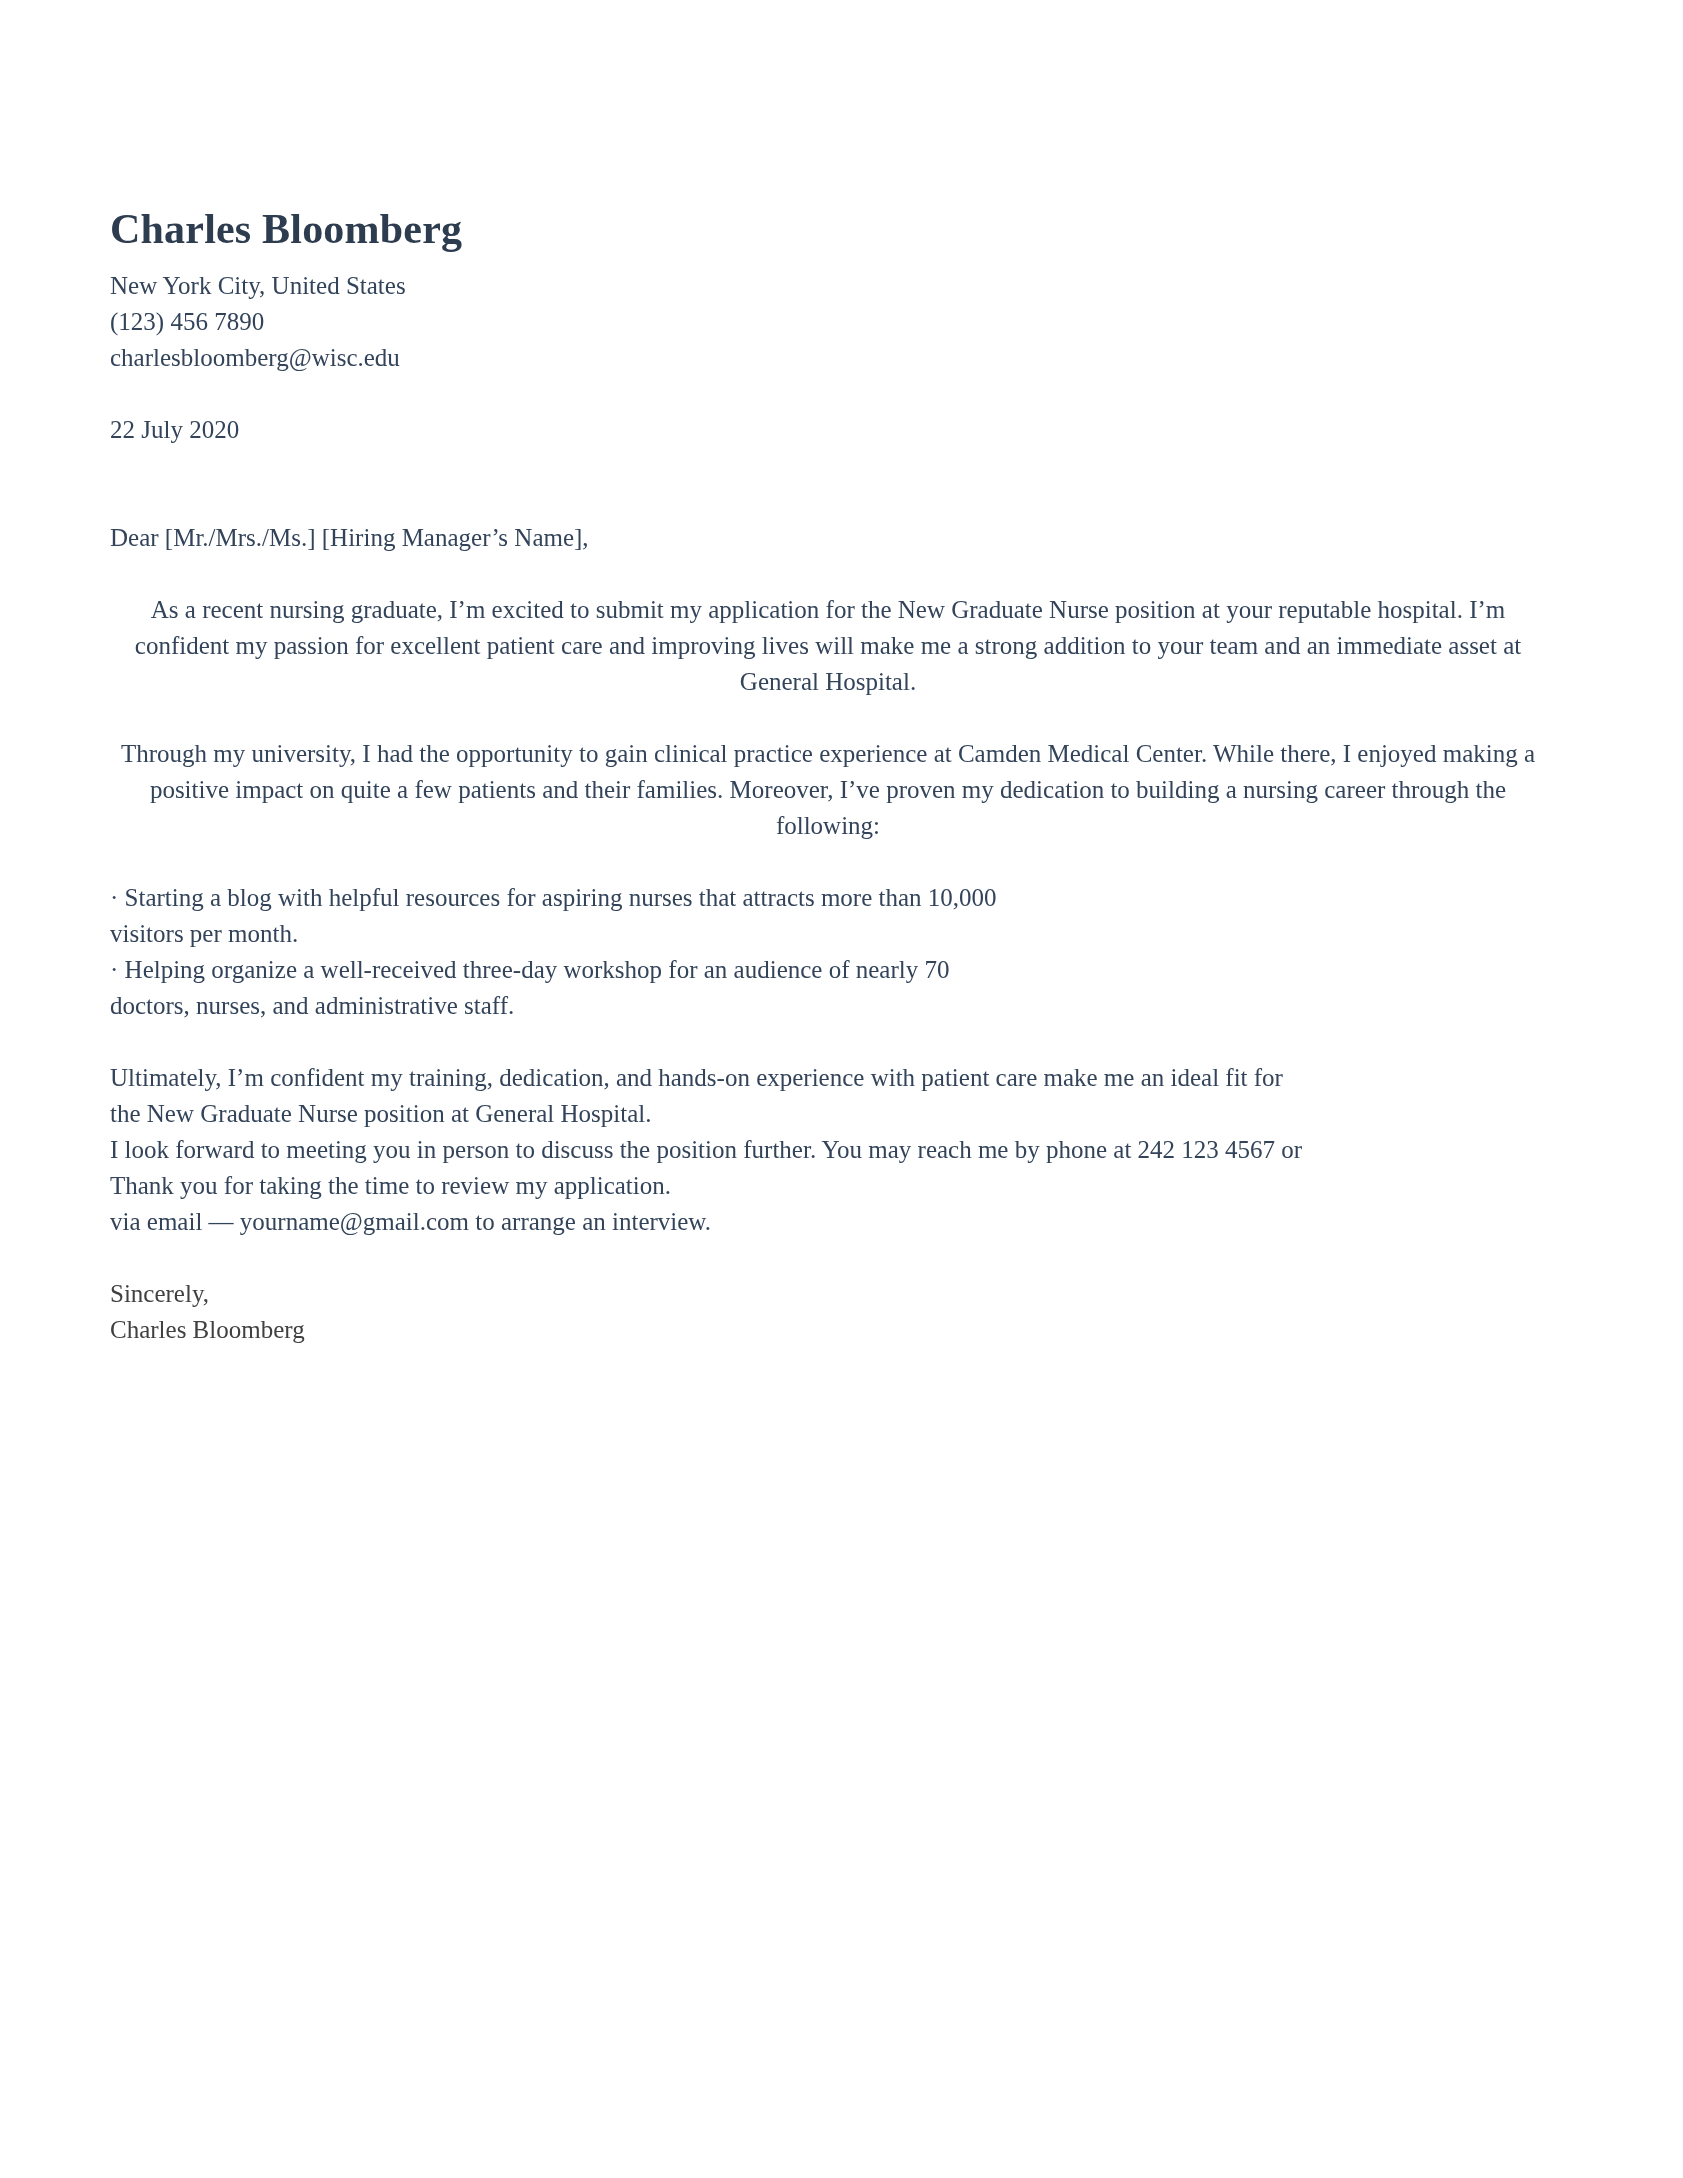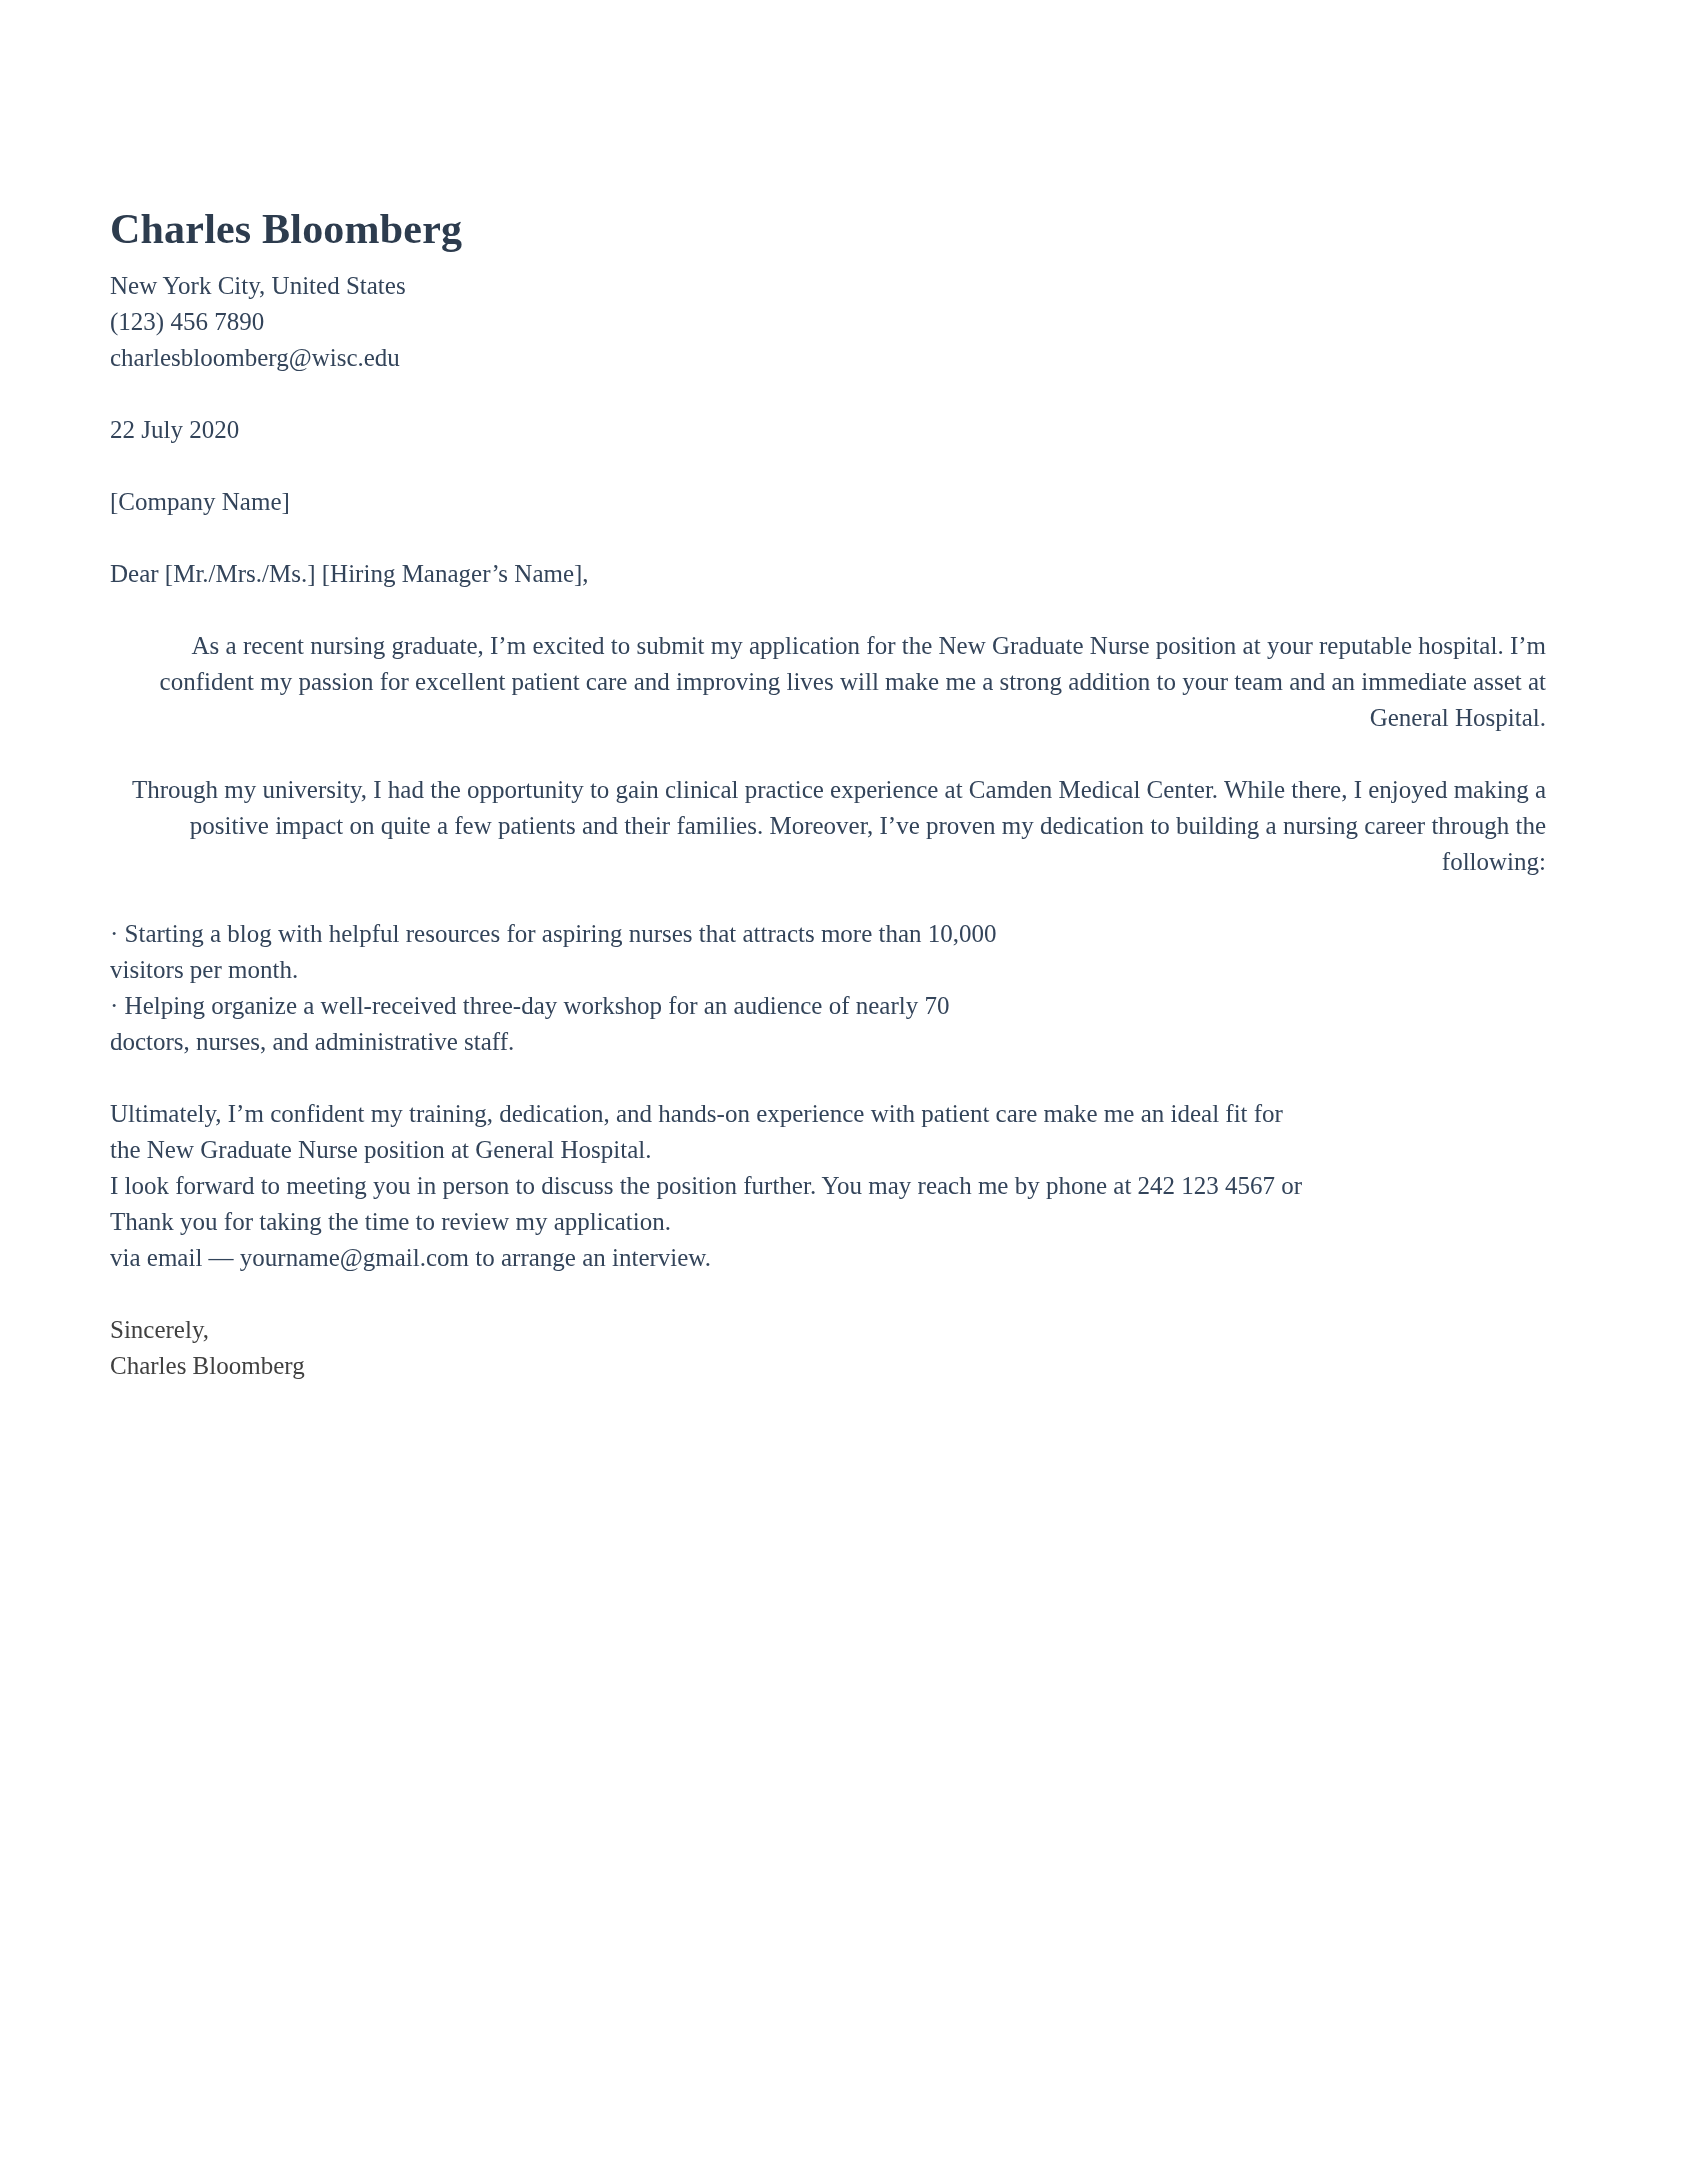--- a/index.html
+++ b/index.html
@@ -108,7 +108,6 @@
 
     <div class="spacer-line"></div>
 
-    <p class="para-line">[Company Name]</p>
 
     <div class="spacer-line"></div>
 

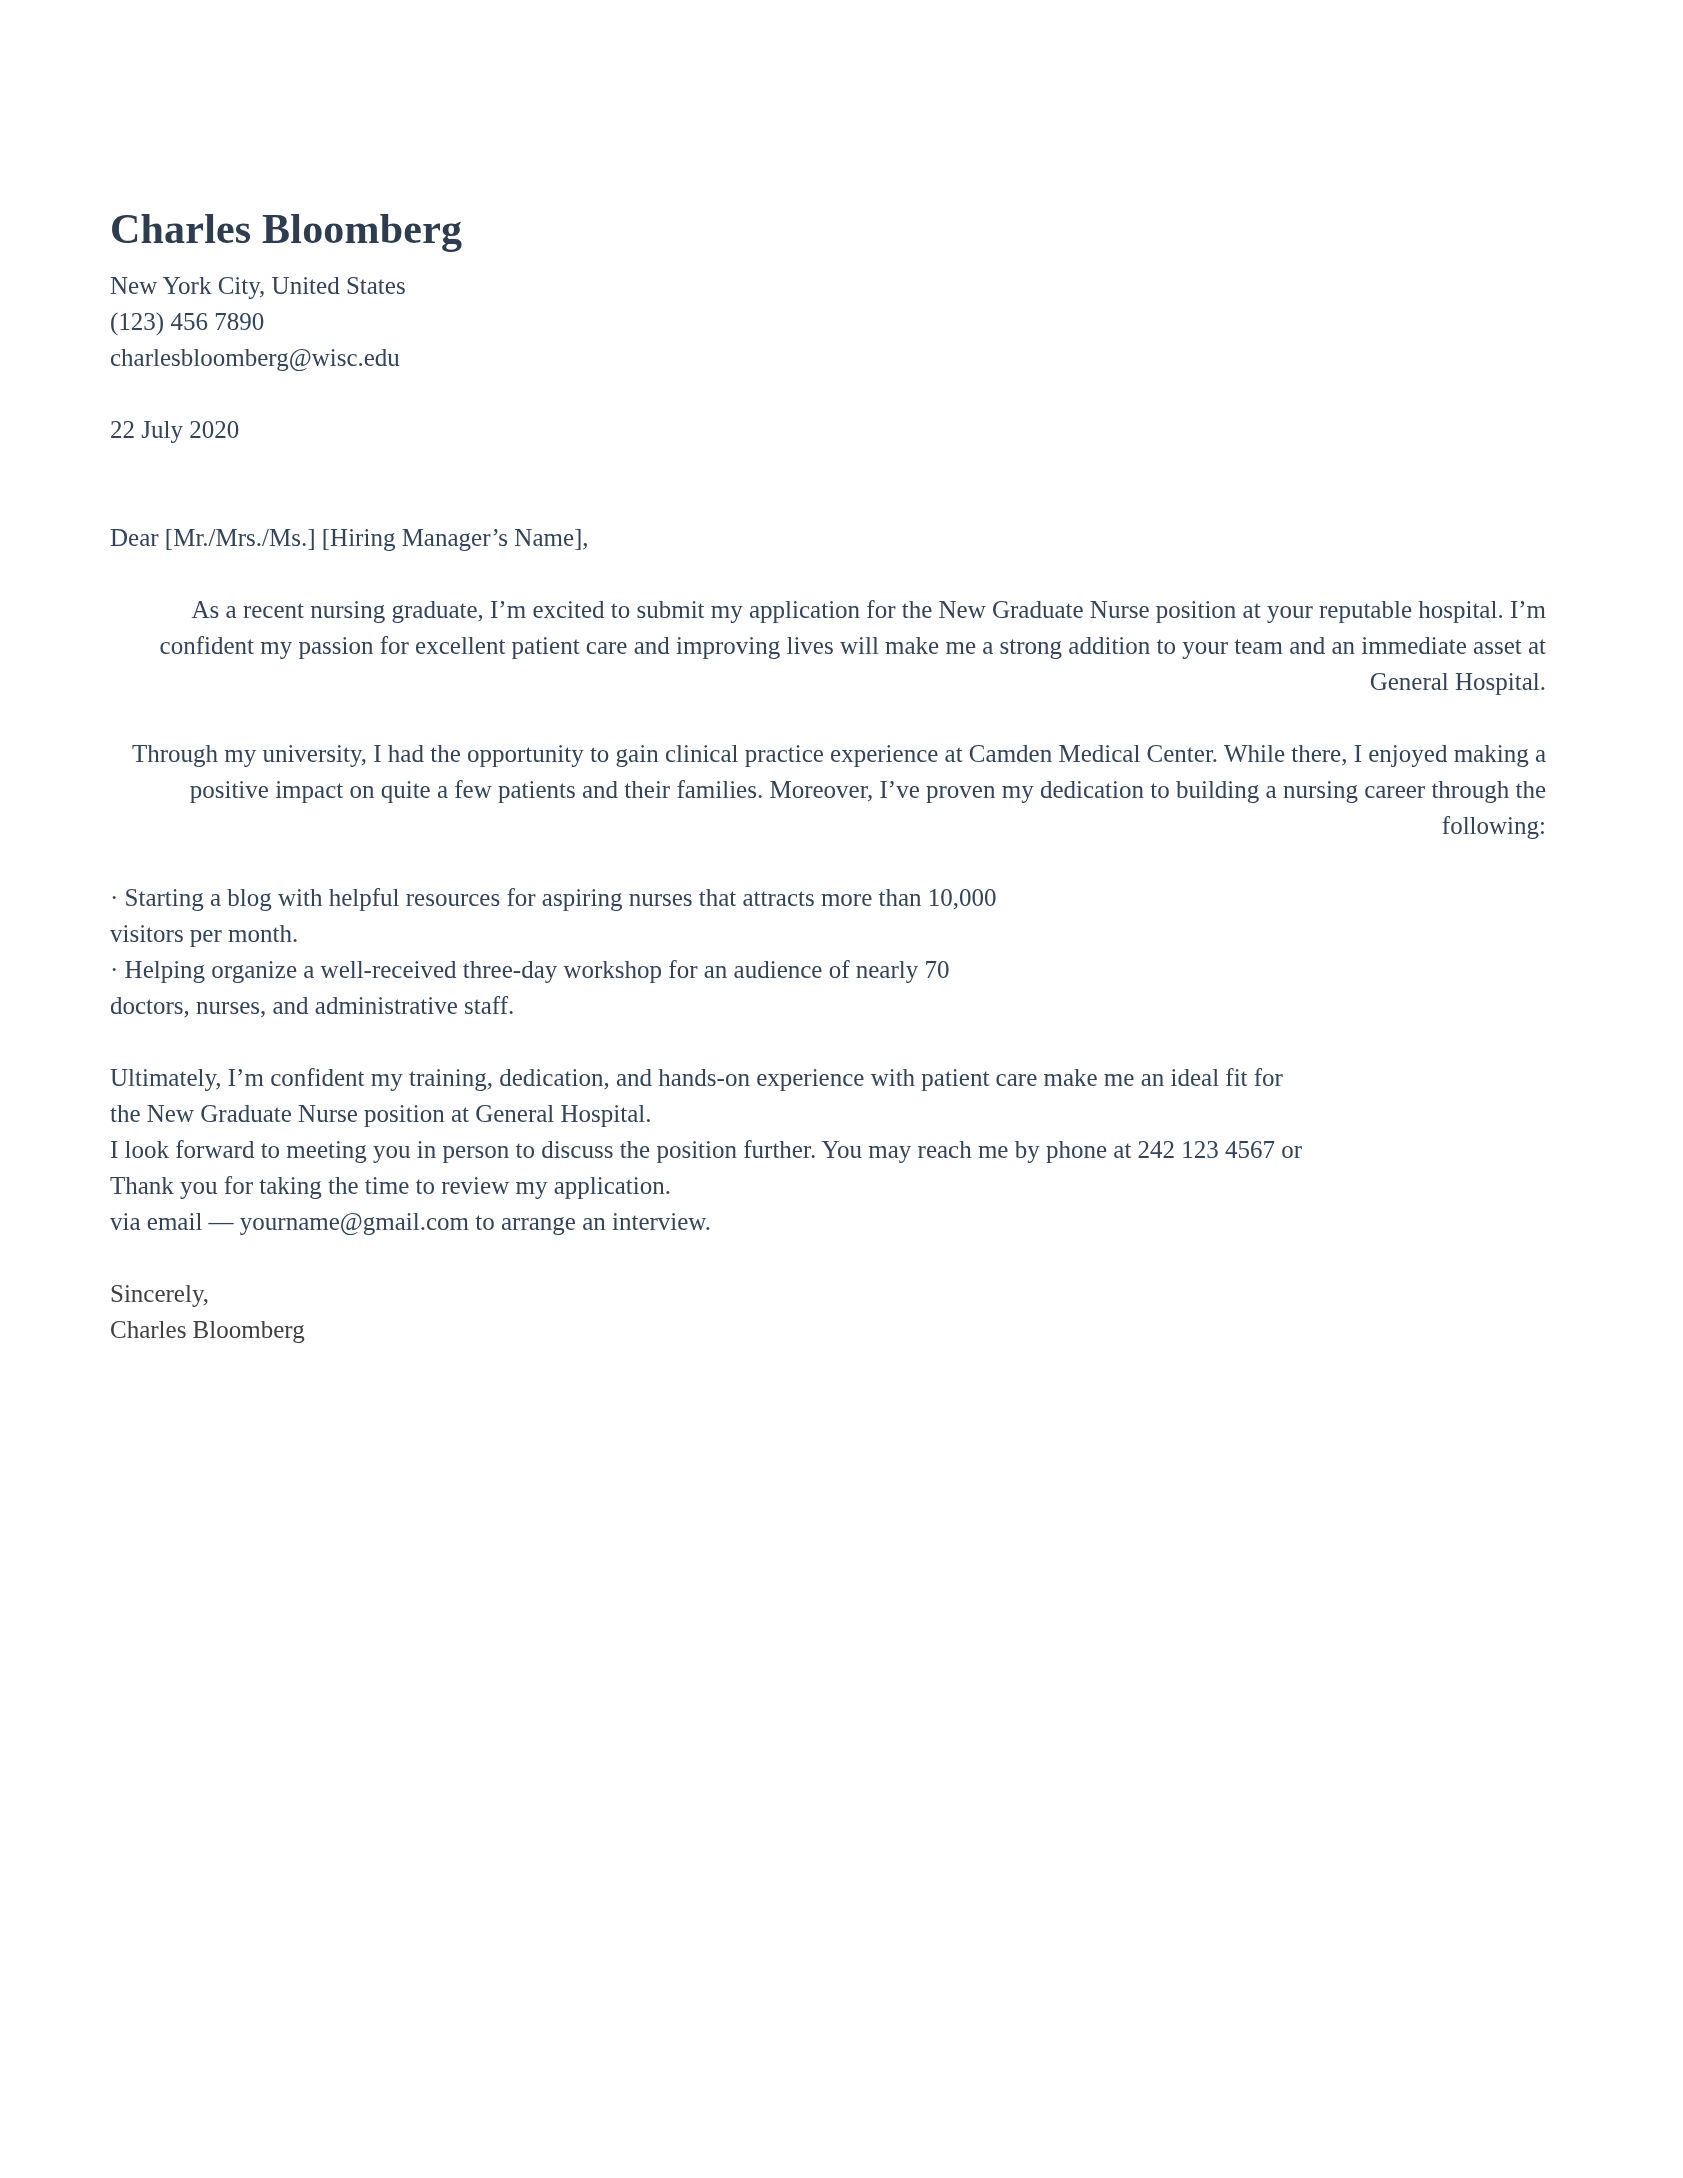--- a/index.html
+++ b/index.html
@@ -84,7 +84,7 @@
   
   .flow {
     width: 1436px;
-    text-align: right;
+    text-align: center;
     hyphens: none;
   }
 </style>

